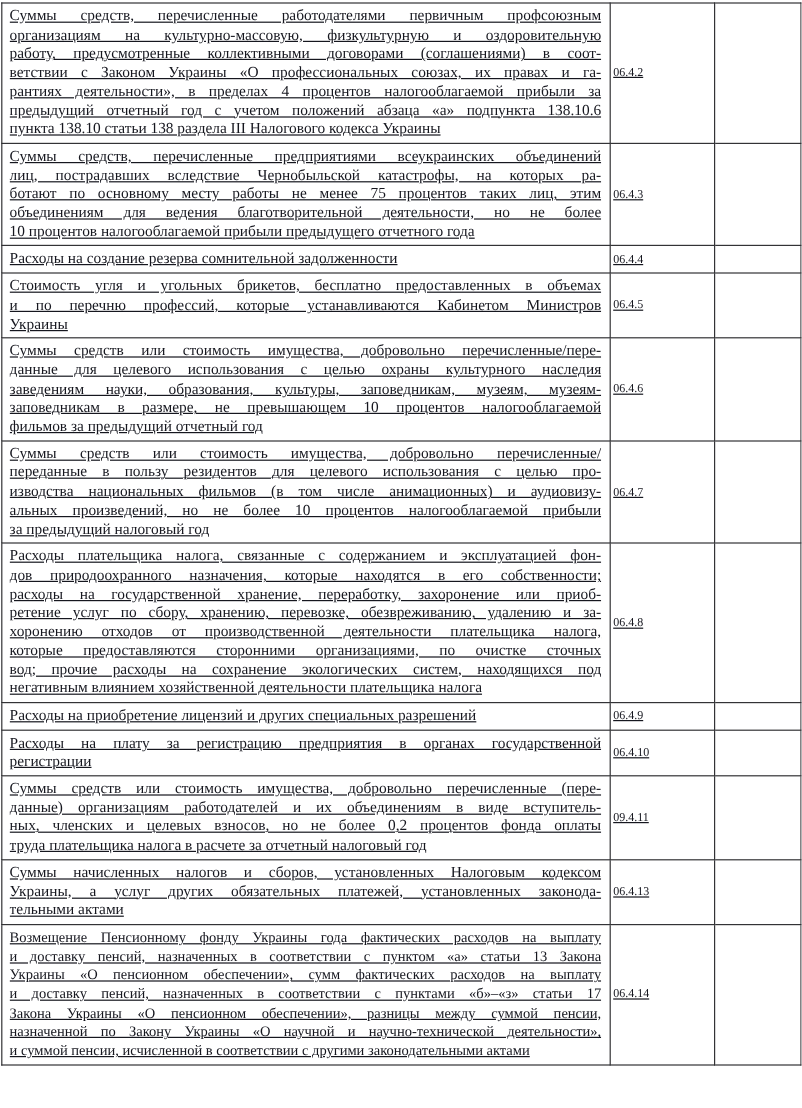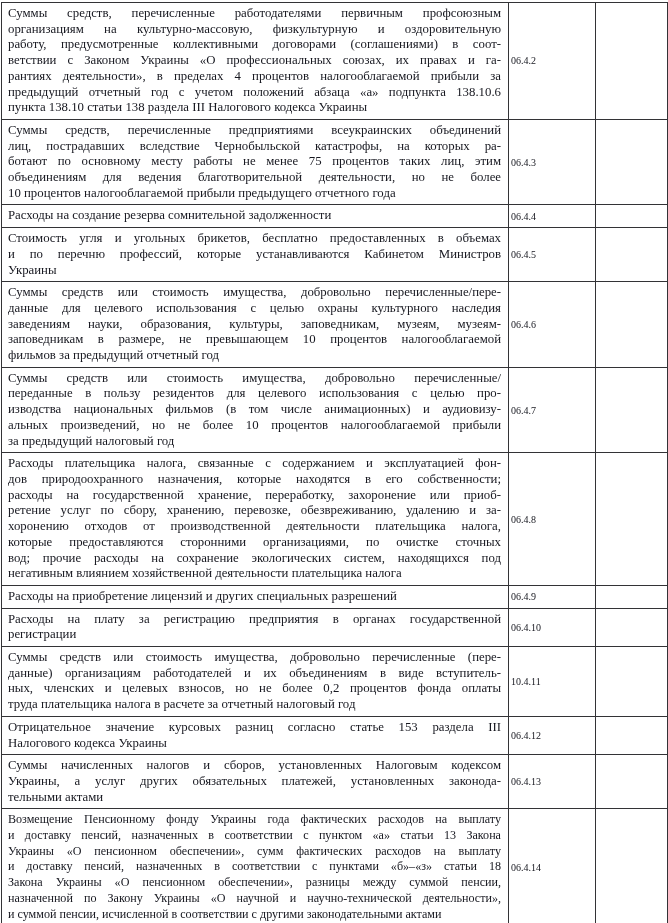--- a/index.html
+++ b/index.html
@@ -15,7 +15,7 @@
     color:var(--text-c);
     overflow:hidden;
   }
-  .page{width:592px;height:923px;box-sizing:border-box;padding-top:2px;}
+  .page{width:592px;height:923px;box-sizing:border-box;padding-top:2px;text-decoration:underline;}
   table.doc{
     border-collapse:collapse;
     table-layout:fixed;

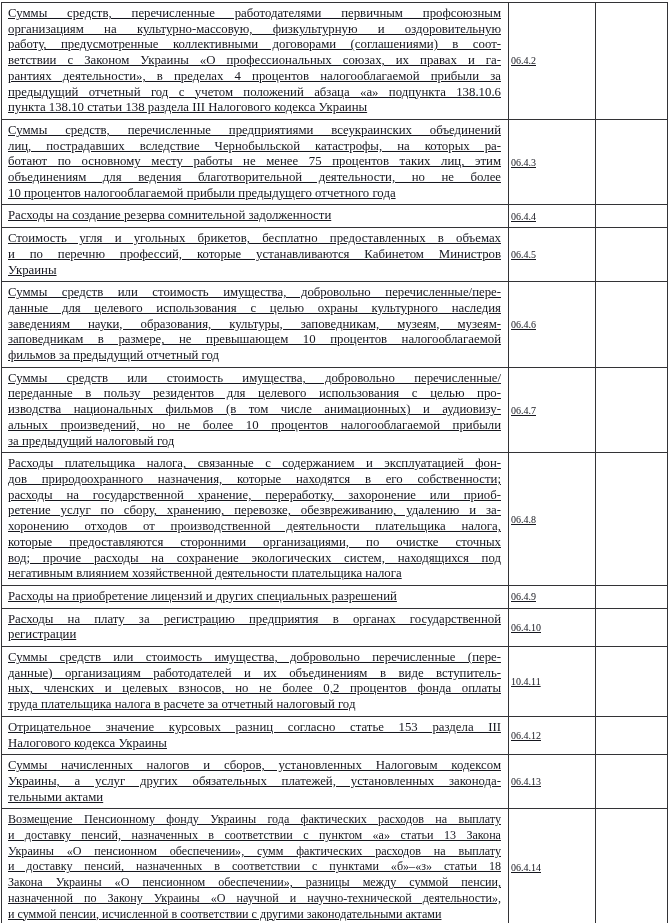--- a/index.html
+++ b/index.html
@@ -161,7 +161,7 @@
             <div class="ln">ных, членских и целевых взносов, но не более 0,2 процентов фонда оплаты</div>
             <div class="ln last">труда плательщика налога в расчете за отчетный налоговый год</div>
           </td>
-          <td class="code">10.4.11</td>
+          <td class="code">09.4.11</td>
           <td class="blank"></td>
         </tr>
         <tr>

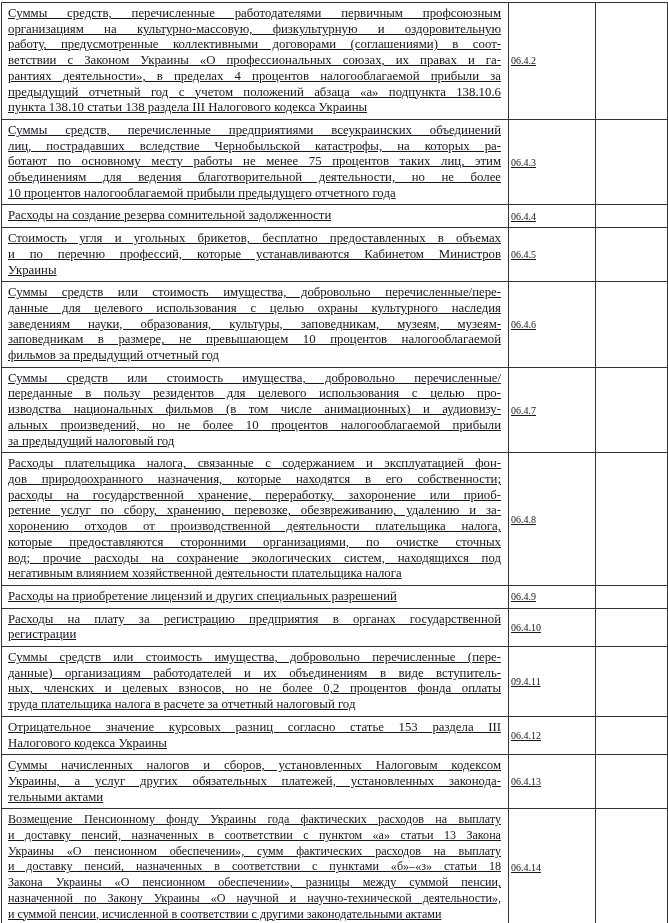--- a/index.html
+++ b/index.html
@@ -166,14 +166,6 @@
         </tr>
         <tr>
           <td class="desc">
-            <div class="ln">Отрицательное значение курсовых разниц согласно статье 153 раздела III</div>
-            <div class="ln last">Налогового кодекса Украины</div>
-          </td>
-          <td class="code">06.4.12</td>
-          <td class="blank"></td>
-        </tr>
-        <tr>
-          <td class="desc">
             <div class="ln">Суммы начисленных налогов и сборов, установленных Налоговым кодексом</div>
             <div class="ln">Украины, а услуг других обязательных платежей, установленных законода-</div>
             <div class="ln last">тельными актами</div>

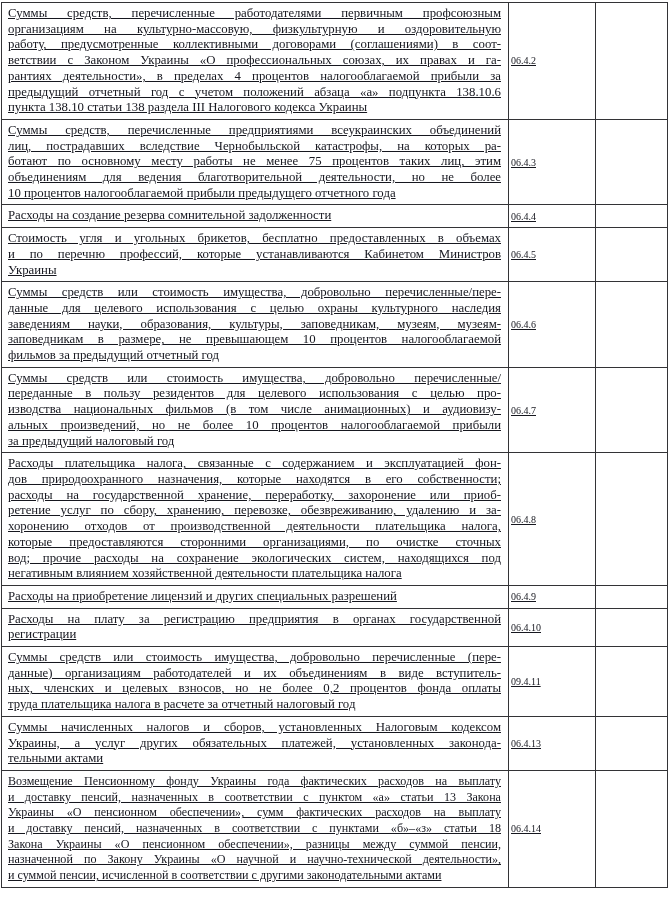--- a/index.html
+++ b/index.html
@@ -178,7 +178,7 @@
             <div class="ln">Возмещение Пенсионному фонду Украины года фактических расходов на выплату</div>
             <div class="ln">и доставку пенсий, назначенных в соответствии с пунктом «а» статьи 13 Закона</div>
             <div class="ln">Украины «О пенсионном обеспечении», сумм фактических расходов на выплату</div>
-            <div class="ln">и доставку пенсий, назначенных в соответствии с пунктами «б»–«з» статьи 18</div>
+            <div class="ln">и доставку пенсий, назначенных в соответствии с пунктами «б»–«з» статьи 17</div>
             <div class="ln">Закона Украины «О пенсионном обеспечении», разницы между суммой пенсии,</div>
             <div class="ln">назначенной по Закону Украины «О научной и научно-технической деятельности»,</div>
             <div class="ln last">и суммой пенсии, исчисленной в соответствии с другими законодательными актами</div>

